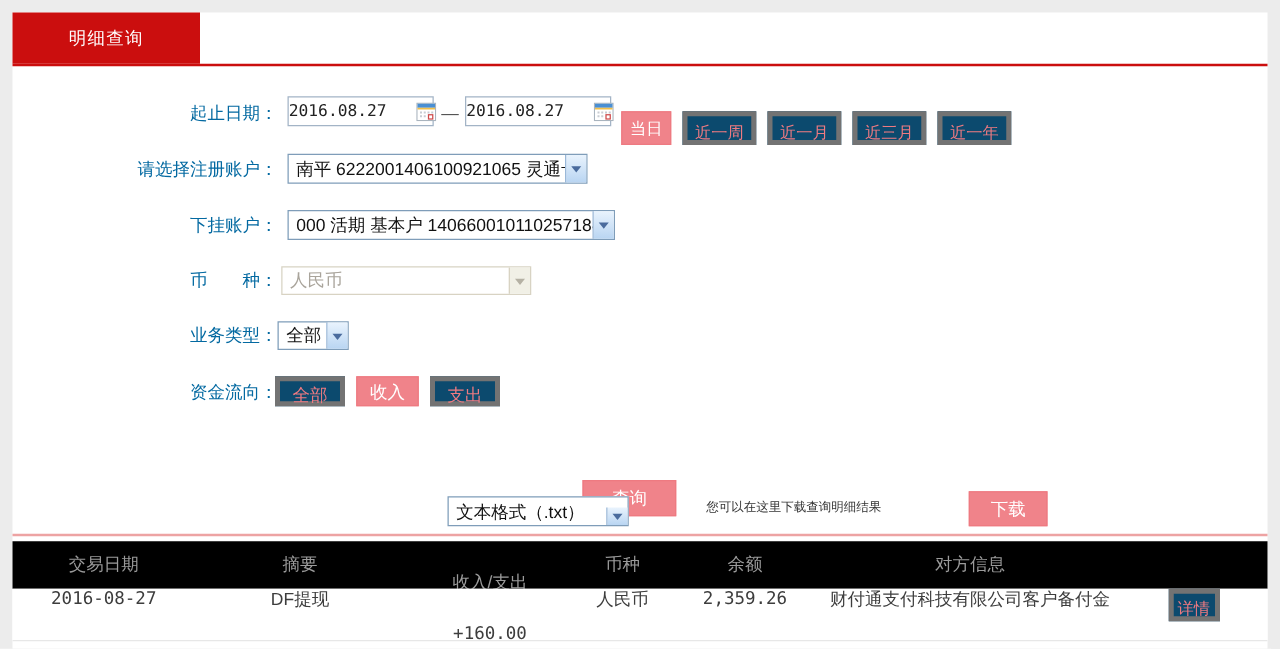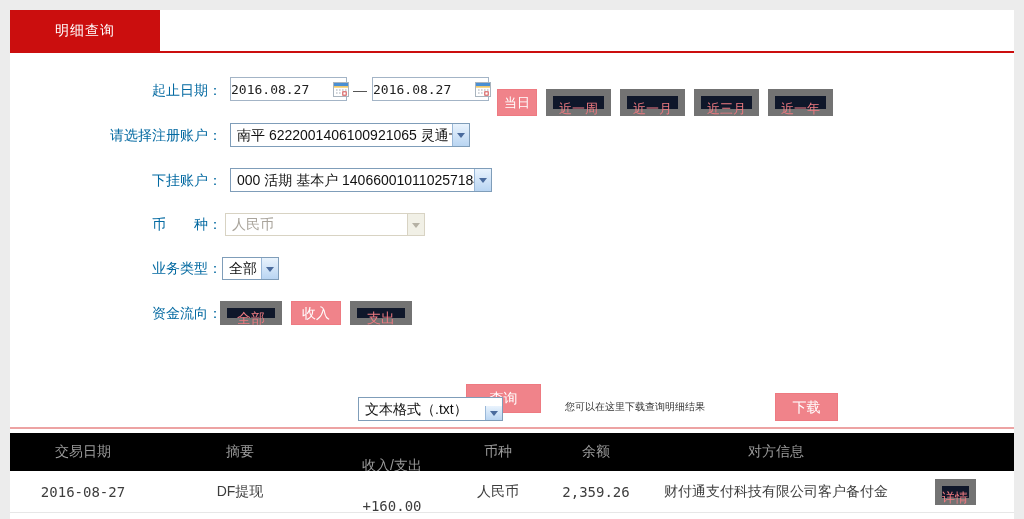--- a/index.html
+++ b/index.html
@@ -35,7 +35,7 @@
 
   
   .pbtn-solid { background:#f0838a; color:#fff; border:1px solid #ee7a81; text-align:center; cursor:pointer; }
-  .pbtn-line  { background:#0f172a; color:#ee7a81; border:7px solid #737373; text-align:center; cursor:pointer;font-family:Liberation Serif, serif; }
+  .pbtn-line  { background:#0c4a6e; color:#ee7a81; border:4px solid #737373; text-align:center; cursor:pointer; }
   .qwrap { position:absolute; display:flex; gap:9px; }
   .qbtn { height:27px; line-height:25px; font-size:13px; padding:0 6px; }
   .fbtn { height:24px; line-height:22px; font-size:14px; padding:0 10px; }

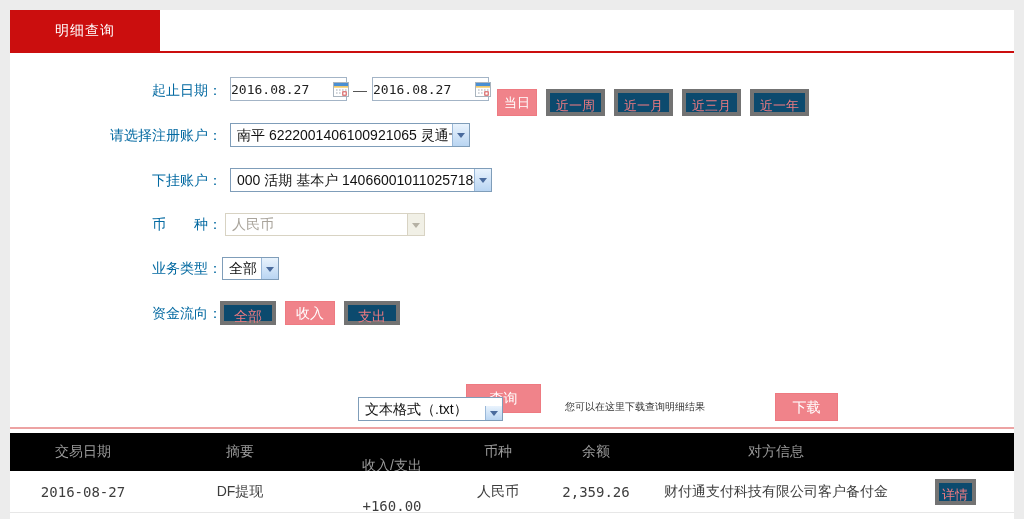--- a/index.html
+++ b/index.html
@@ -48,7 +48,7 @@
   
   .tdivider { position:absolute; left:0; top:417px; width:100%; height:2px; background:#eda3a3; }
   .thead { position:absolute; left:0; top:423px; width:100%; height:38px; background:#000000; display:flex; align-items:center; }
-  .trow  { position:absolute; left:0; top:461px; width:100%; height:42px; background:#fff; display:flex; align-items:center; border-bottom:1px solid #e7e7e7; }
+  .trow  { position:absolute; left:0; top:461px; width:100%; height:42px; background:#fff; display:flex; border-bottom:1px solid #e7e7e7; }
   .c1{width:146px;} .c2{width:168px;} .c3{width:136px;margin-top:28px;} .c4{width:76px;} .c5{width:120px;} .c6{width:240px;} .c7{width:118px;}
   .cell { text-align:center; white-space:nowrap; overflow:hidden; }
   .thead .cell { font-size:14px; color:#9b9b9b; }

